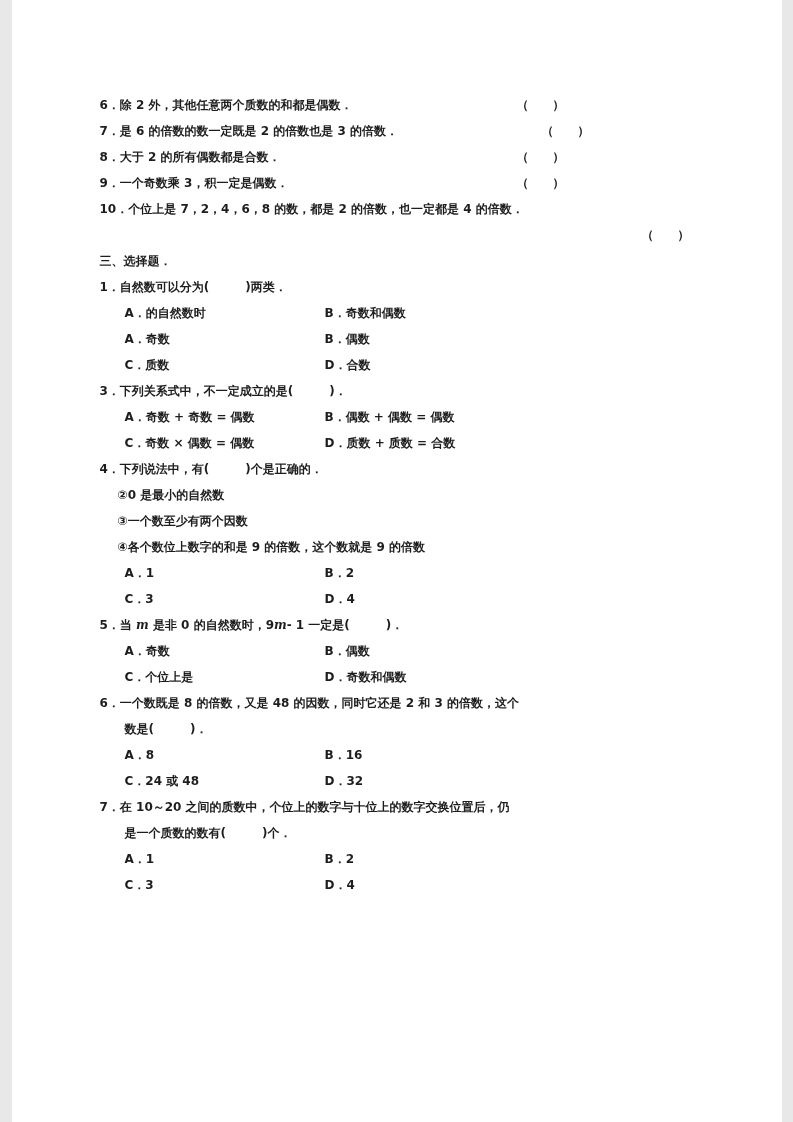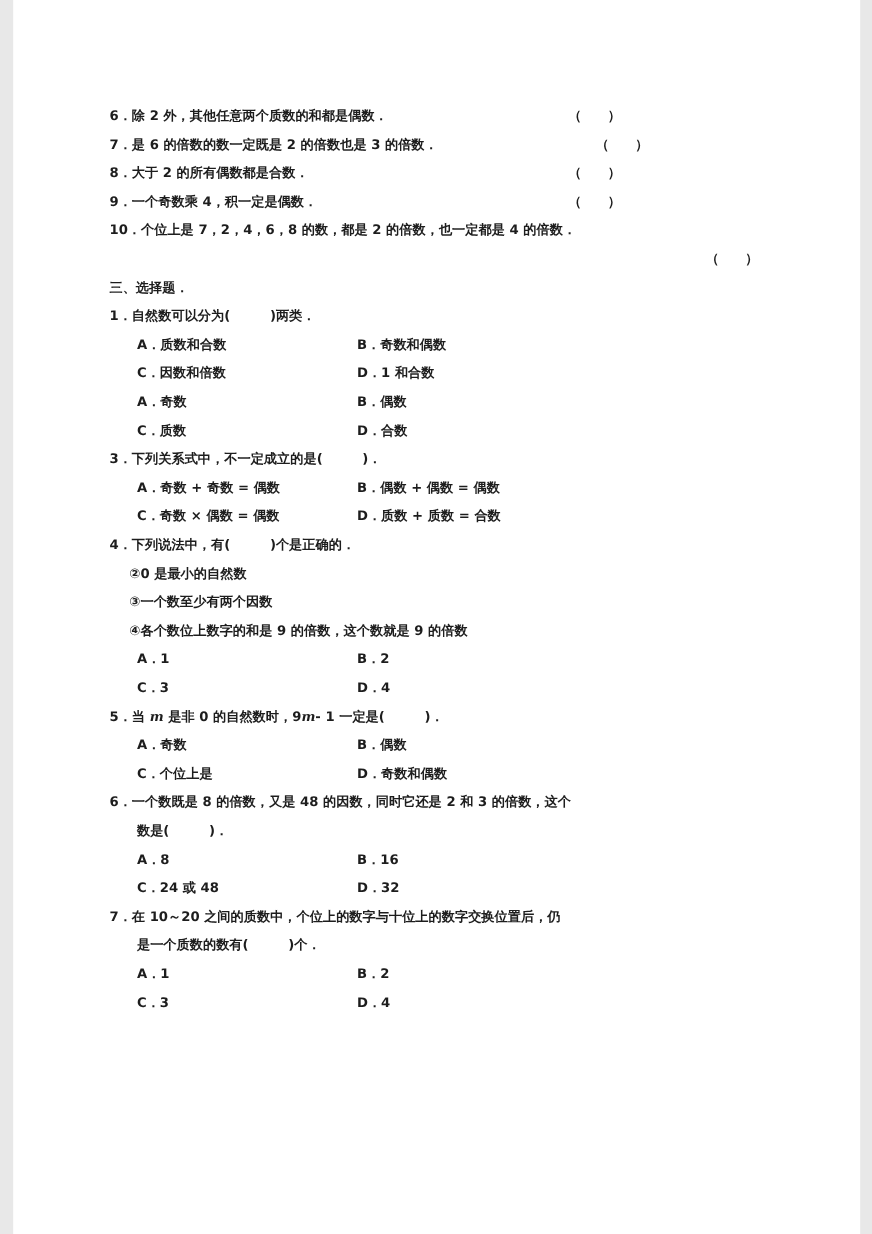--- a/index.html
+++ b/index.html
@@ -60,7 +60,7 @@
       <span class="abs bx417">（　　）</span>
     </div>
     <div class="line">
-      <span>9．</span><span>一个奇数乘 4，积一定是偶数．</span>
+      <span>9．</span><span>一个奇数乘 3，积一定是偶数．</span>
       <span class="abs bx417">（　　）</span>
     </div>
     <div class="line">

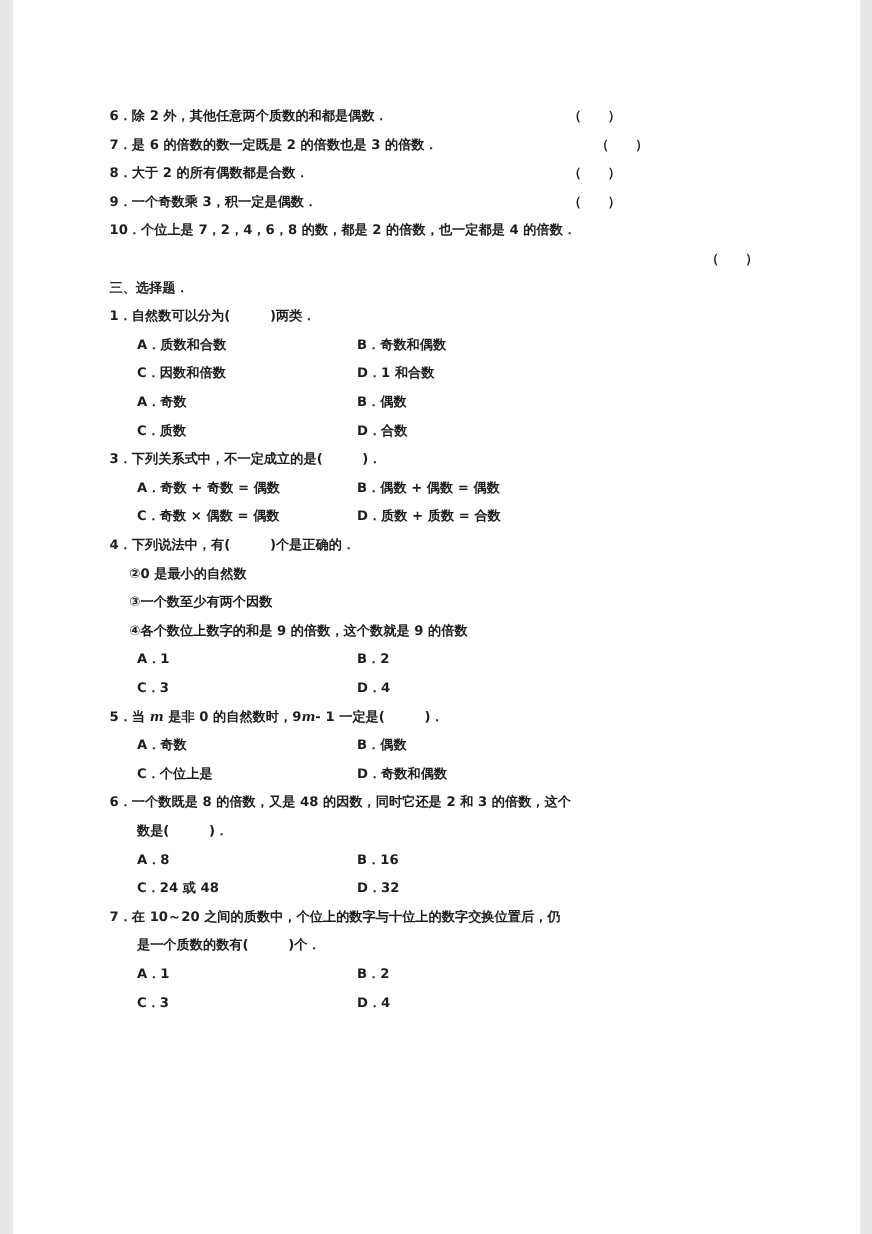--- a/index.html
+++ b/index.html
@@ -78,7 +78,7 @@
       <span>1．</span><span>自然数可以分为(　　　)两类．</span>
     </div>
     <div class="line">
-      <span class="ind">A．质数和合数</span>
+      <span class="ind">A．的自然数时</span>
       <span class="abs bx225">B．奇数和偶数</span>
     </div>
     <div class="line">

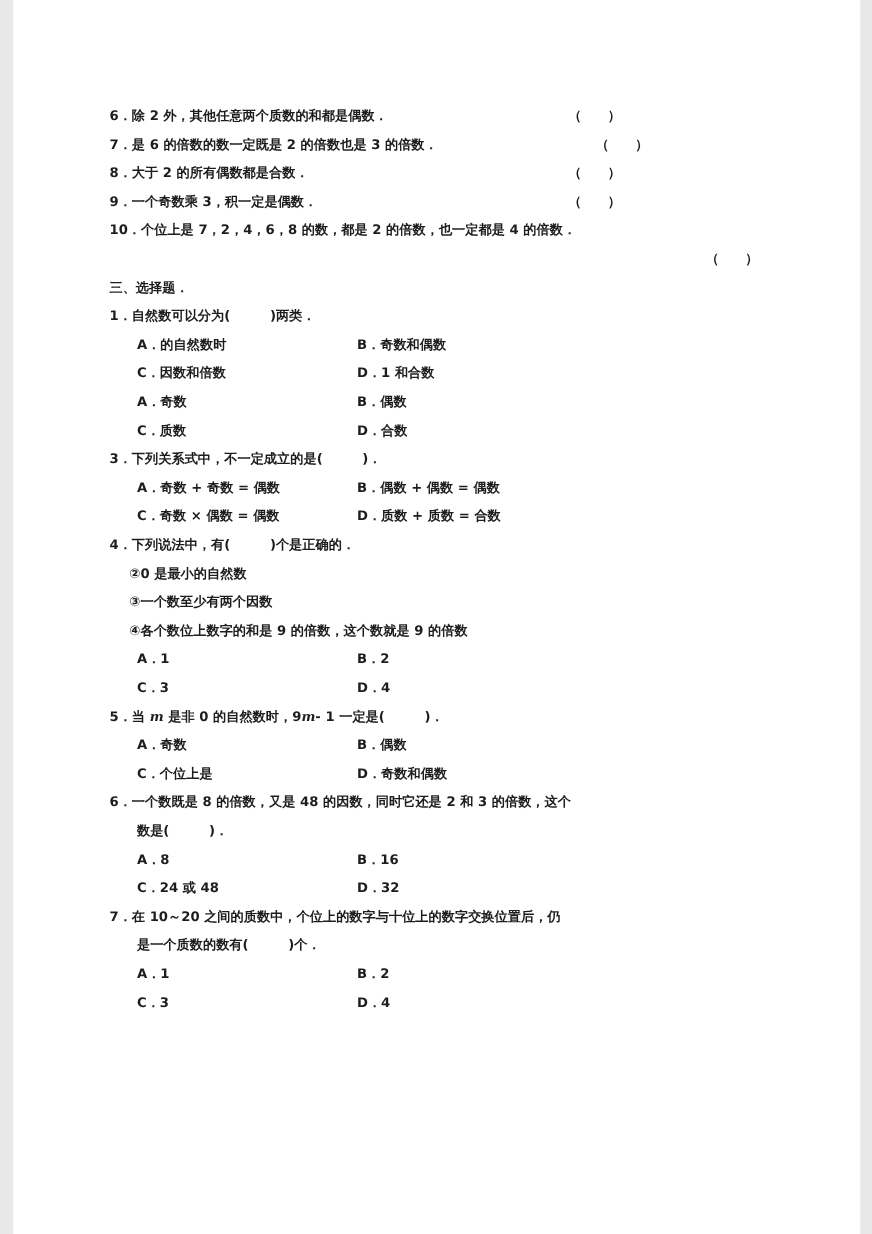--- a/index.html
+++ b/index.html
@@ -80,10 +80,6 @@
     <div class="line">
       <span class="ind">A．的自然数时</span>
       <span class="abs bx225">B．奇数和偶数</span>
-    </div>
-    <div class="line">
-      <span class="ind">C．因数和倍数</span>
-      <span class="abs bx225">D．1 和合数</span>
     </div>
 
     <div class="line">

